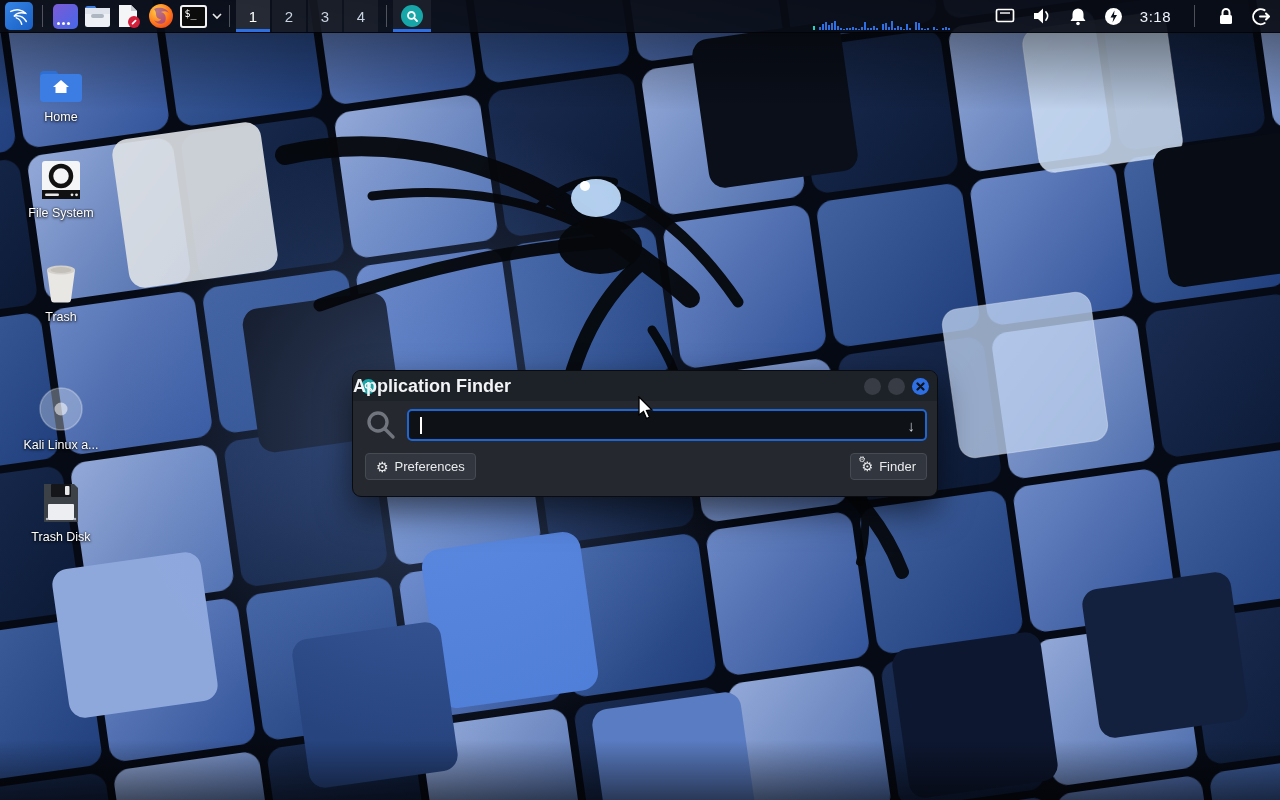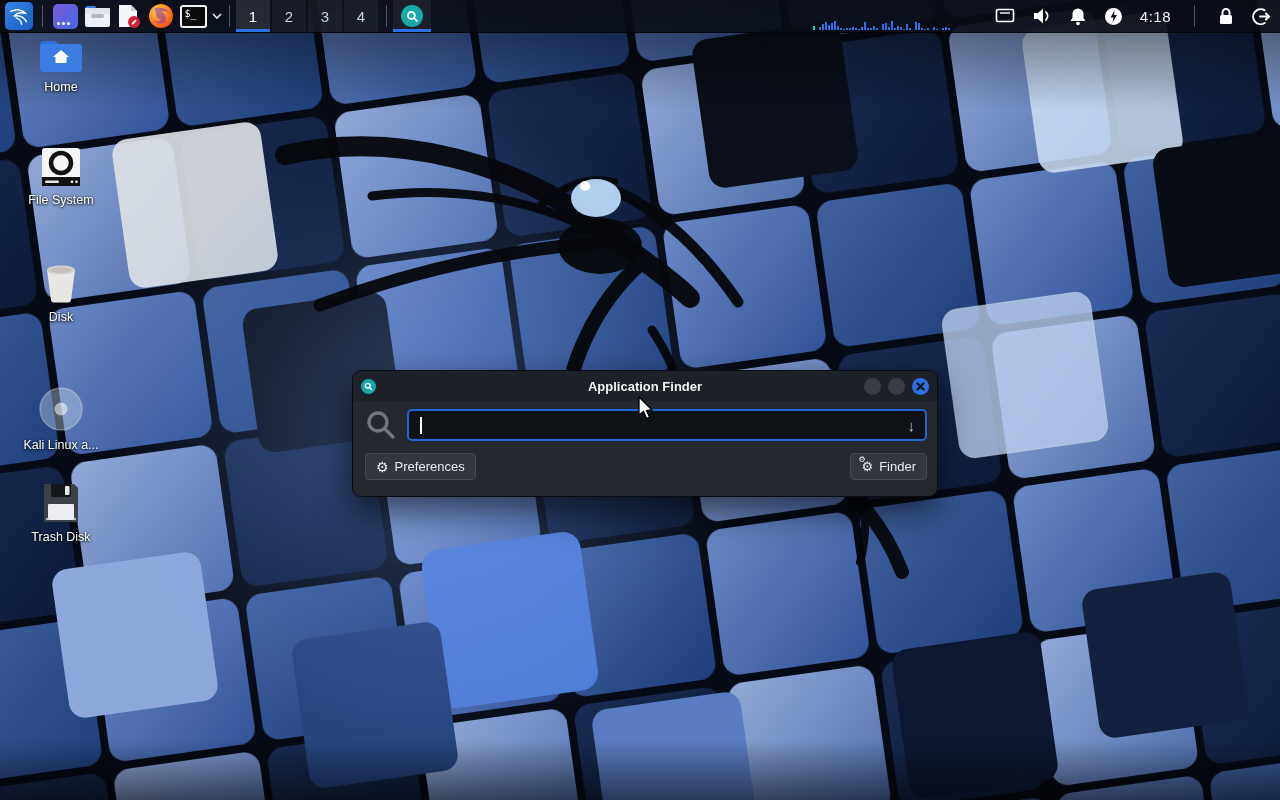--- a/index.html
+++ b/index.html
@@ -299,7 +299,7 @@
       <circle cx="9.5" cy="9.5" r="8.5" fill="#fff"></circle>
       <path d="M10.5,3.5 L6.5,10.5 h3 l-1,5 l4.5,-7.5 h-3 z" fill="#0a0e18"></path>
     </svg>
-    <span class="clock">4:18</span>
+    <span class="clock">3:18</span>
     <div class="sep"></div>
     <svg width="16" height="18" viewBox="0 0 16 18">
       <rect x="2" y="8" width="12" height="9" rx="1.5" fill="#fff"></rect>

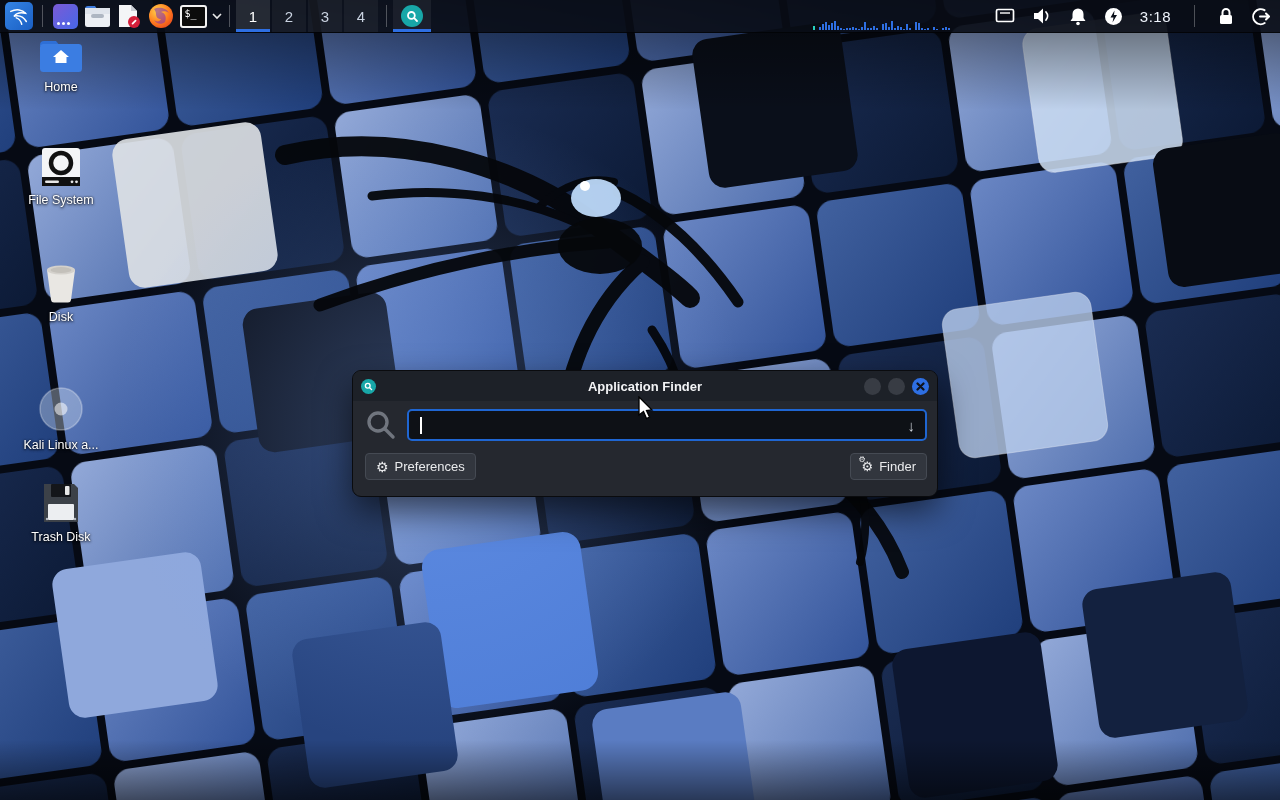--- a/index.html
+++ b/index.html
@@ -312,7 +312,7 @@
   </div>
 </div>
 
-<div class="dicon" style="top:38px">
+<div class="dicon" style="top:68px">
   <svg width="46" height="36" viewBox="0 0 46 36">
     <path d="M2,7 a4,4 0 0 1 4,-4 h12 l4,5 h-20 z" fill="#2e6fd6"></path>
     <rect x="2" y="6" width="42" height="28" rx="3.5" fill="#3b7de2"></rect>

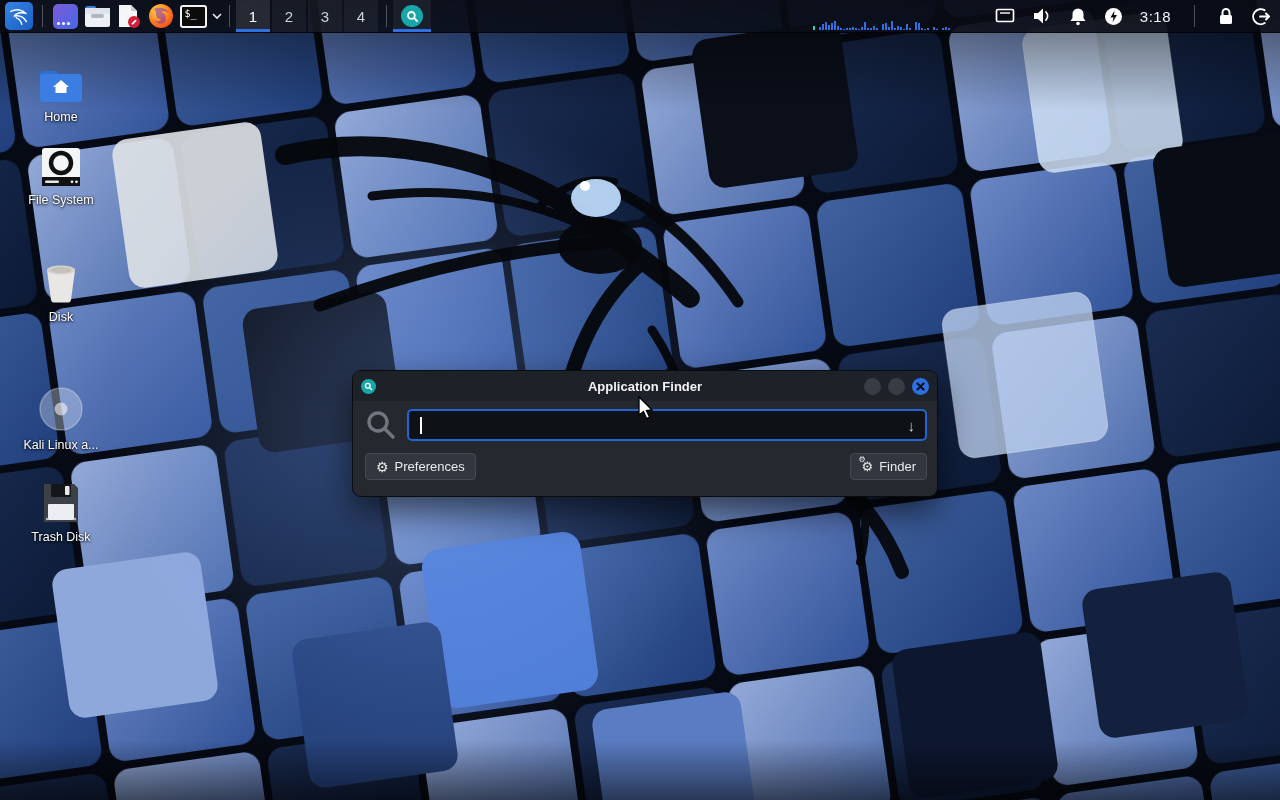--- a/index.html
+++ b/index.html
@@ -321,7 +321,7 @@
   <div class="lbl">Home</div>
 </div>
 
-<div class="dicon" style="top:147px">
+<div class="dicon" style="top:160px">
   <svg width="42" height="40" viewBox="0 0 42 40">
     <rect x="2" y="1" width="38" height="38" rx="3" fill="#f4f5f7"></rect>
     <circle cx="21" cy="16" r="10" fill="none" stroke="#111" stroke-width="4.5"></circle>

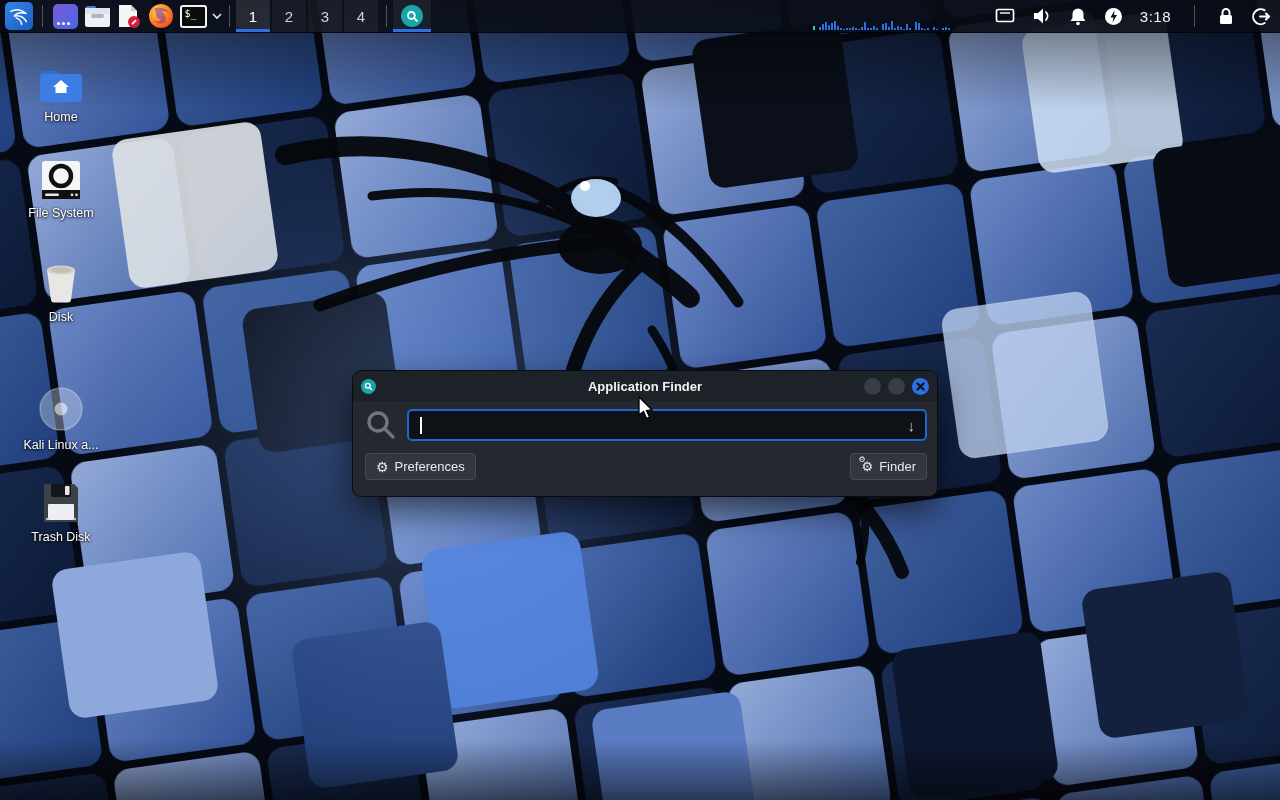--- a/index.html
+++ b/index.html
@@ -339,7 +339,7 @@
     <ellipse cx="21" cy="8" rx="14" ry="4.5" fill="#d4d1cc"></ellipse>
     <ellipse cx="21" cy="8" rx="10.5" ry="3" fill="#c3c0ba"></ellipse>
   </svg>
-  <div class="lbl">Disk</div>
+  <div class="lbl">Trash</div>
 </div>
 
 <div class="dicon" style="top:386px">

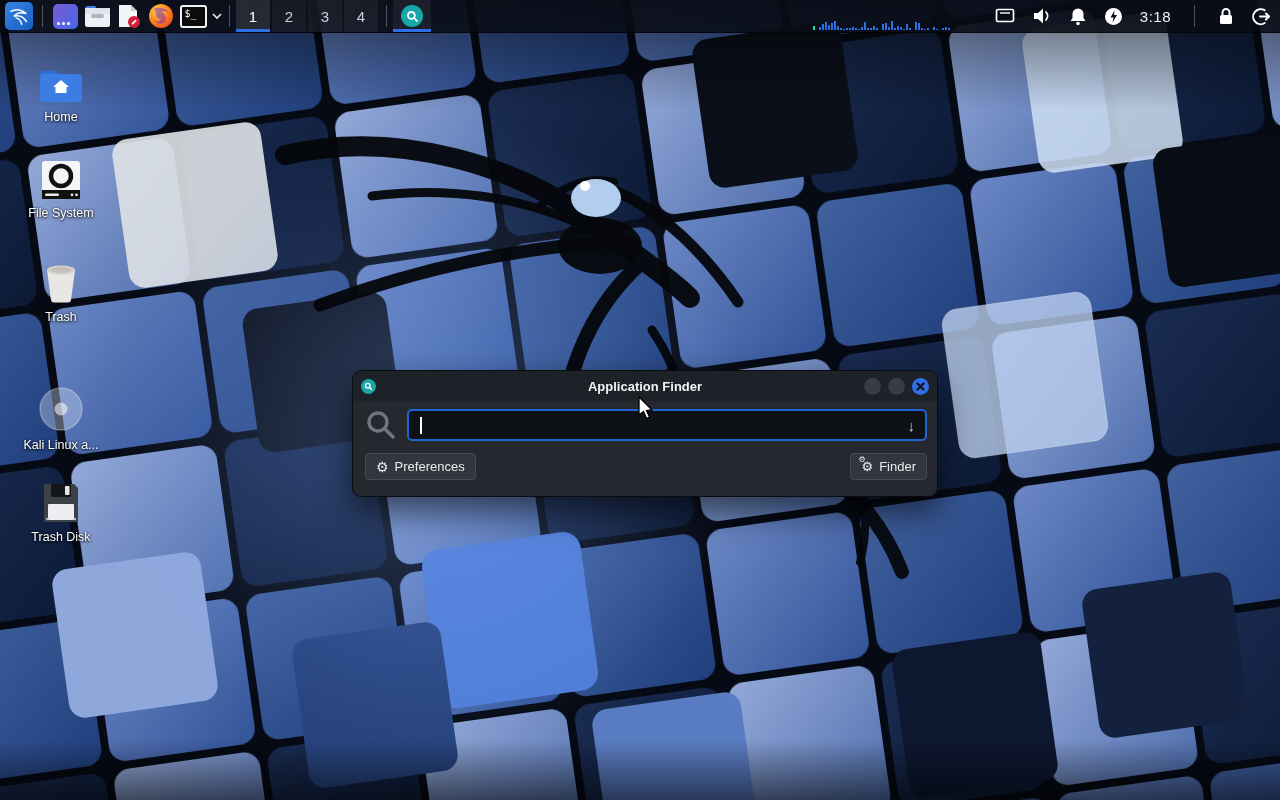--- a/index.html
+++ b/index.html
@@ -56,8 +56,8 @@
             box-shadow:0 14px 34px rgba(0,0,0,0.6); overflow:hidden; }
   .titlebar { height:30px; background:#1d2128; display:flex; align-items:center; padding:0 8px;
               position:relative; }
-  .title { position:absolute; left:0; right:0; text-align:center; color:#f2f3f5;
-           font-size:13px; font-weight:700; }
+  .title { position:absolute; left:0; right:0; color:#f2f3f5;
+           font-size:18px; font-weight:700; }
   .winbtns { margin-left:auto; display:flex; gap:7px; z-index:2; }
   .winbtn { width:17px; height:17px; border-radius:50%; background:#383c44; }
   .winbtn.close { background:#2e6fe3; display:flex; align-items:center; justify-content:center; }

